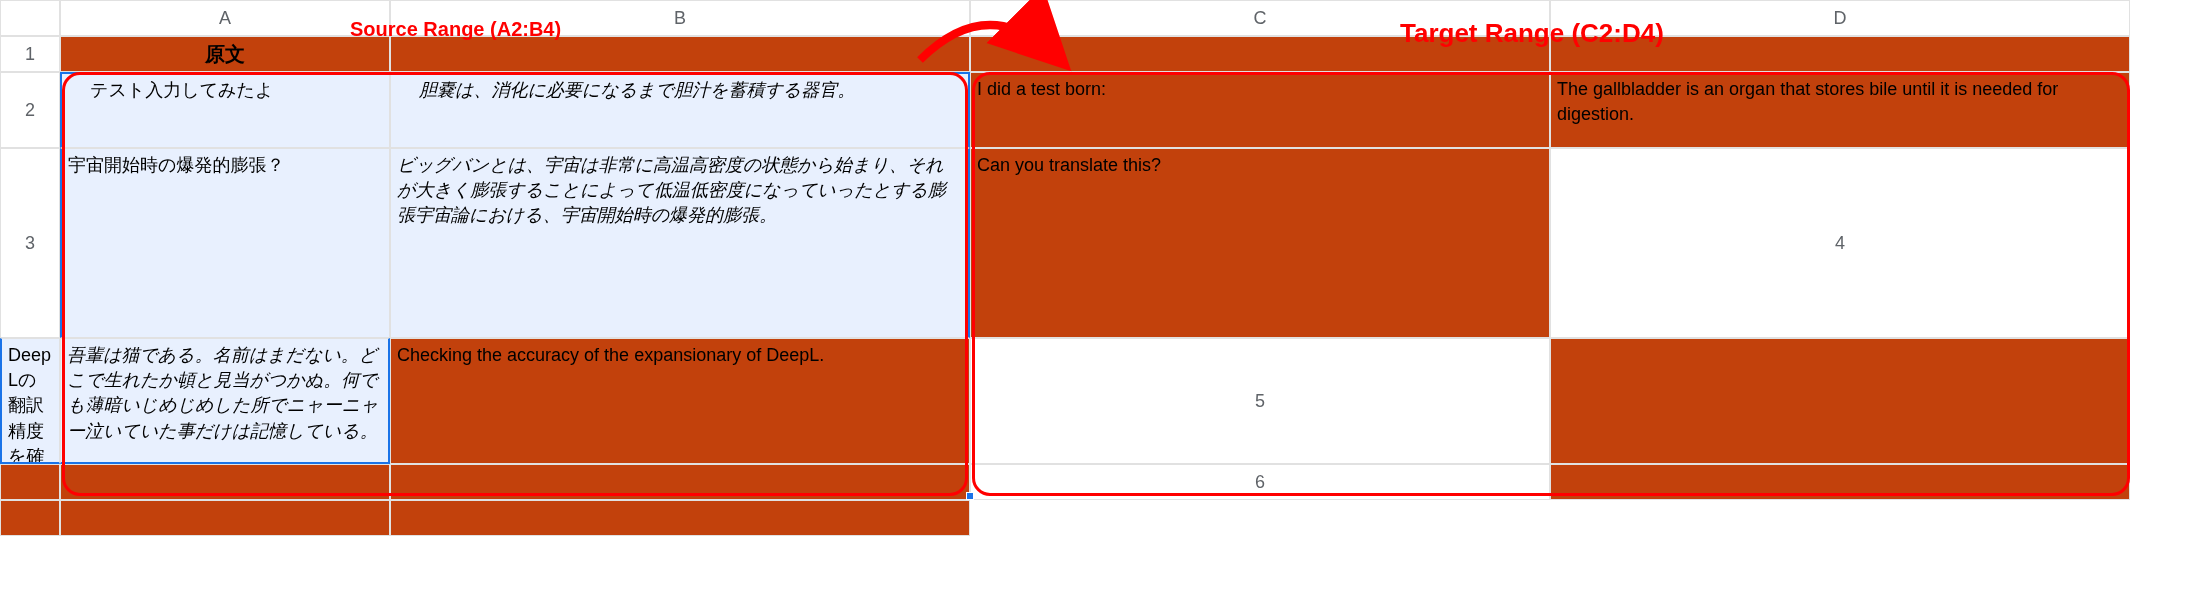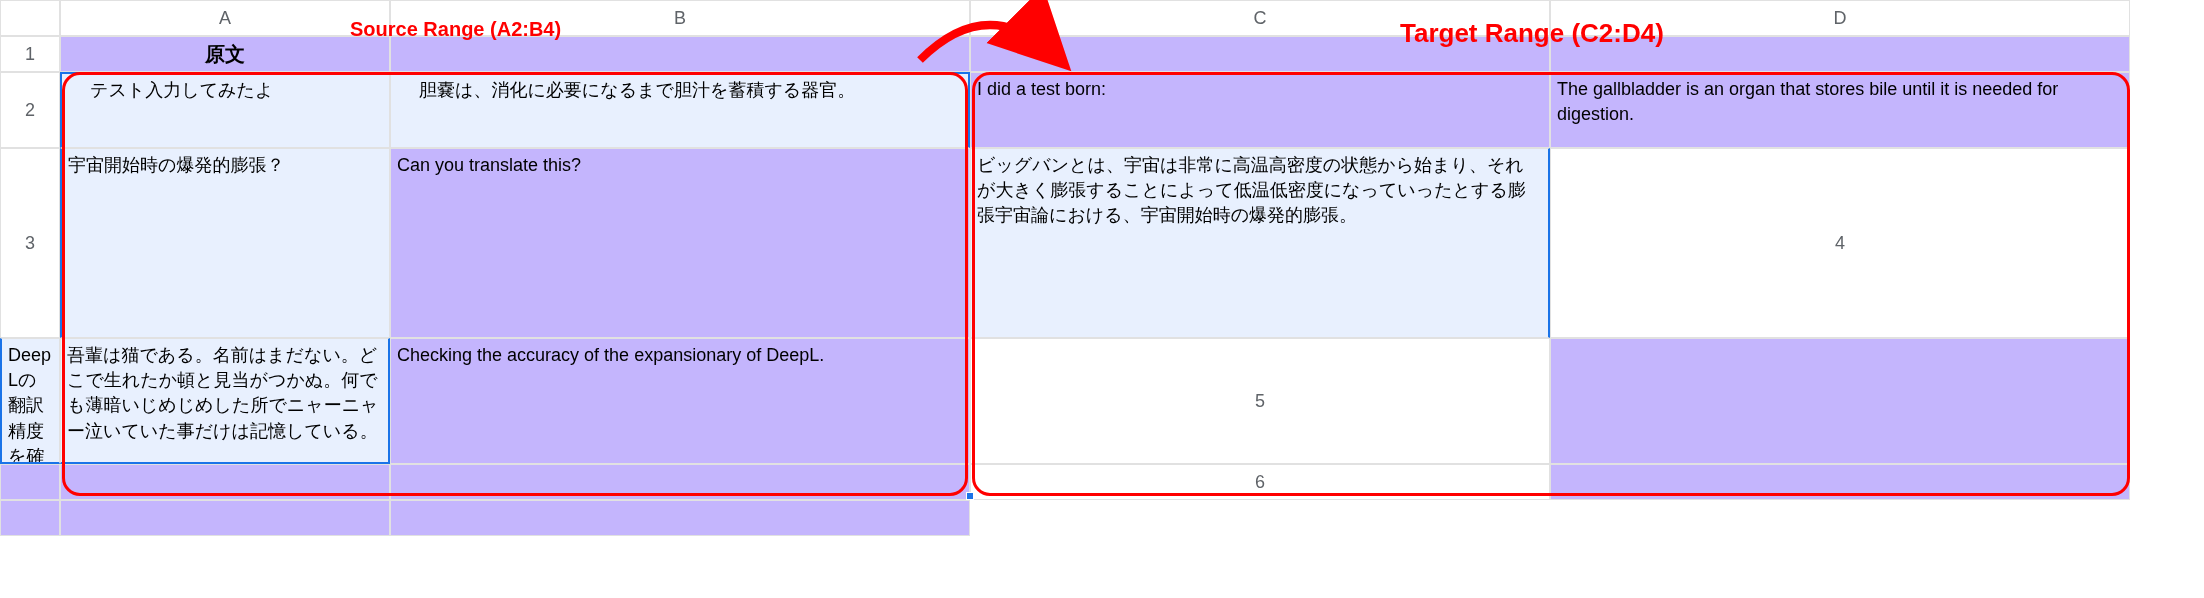--- a/index.html
+++ b/index.html
@@ -24,7 +24,7 @@
     padding: 4px 6px;
     overflow: hidden;
     position: relative;
-    background: #c4b5fd;
+    background: #c2410c;
   }
   .colhdr, .rowhdr {
     background: #fff;

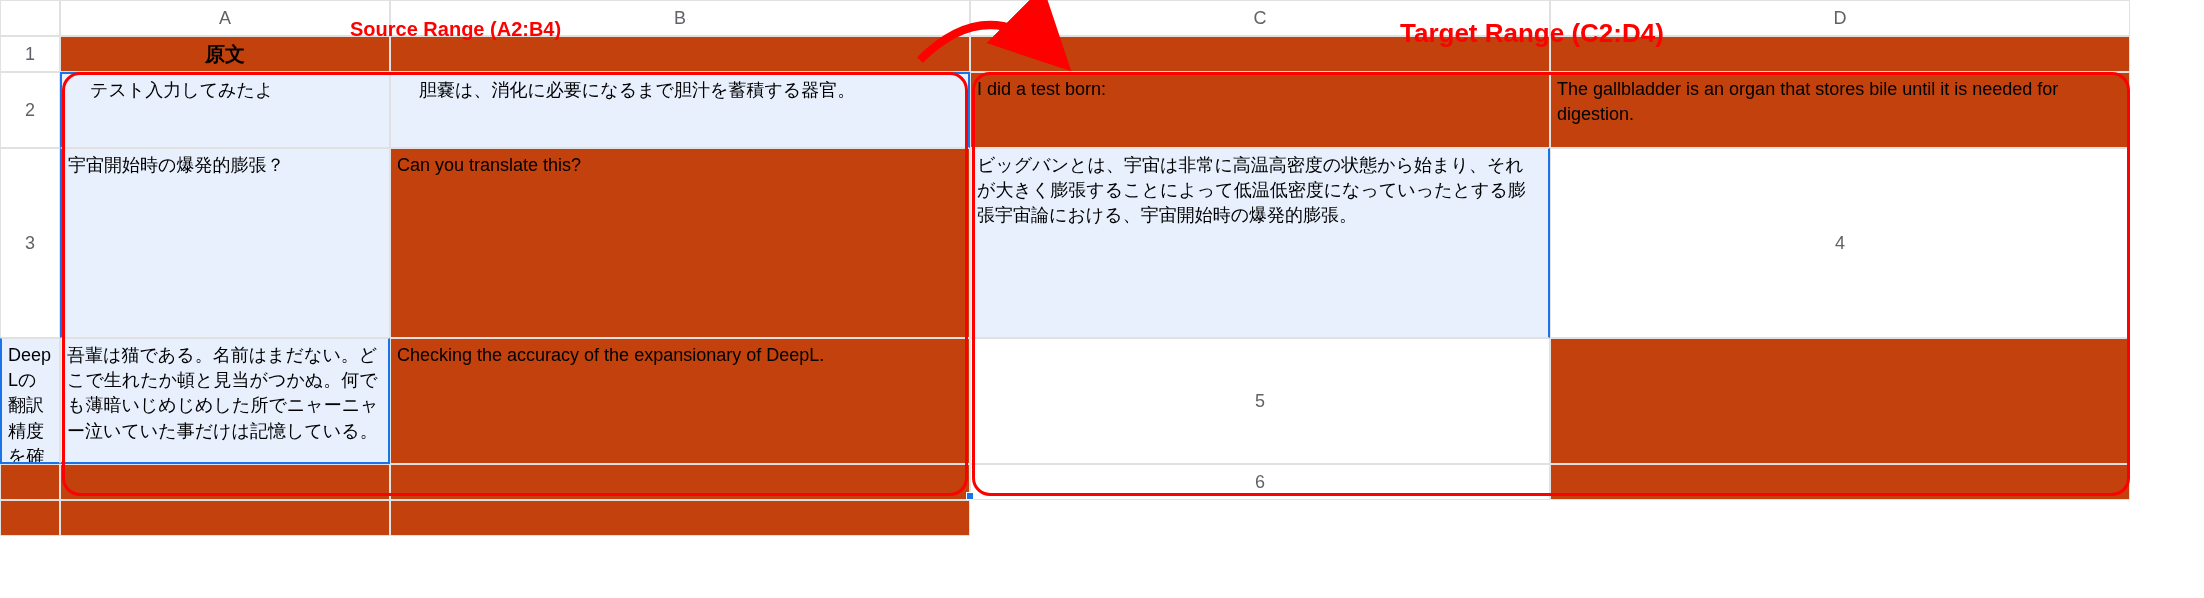--- a/index.html
+++ b/index.html
@@ -49,7 +49,7 @@
   .sel-border-top { border-top: 2px solid #1a73e8 !important; padding-left: 28px; }
   .sel-border-bottom { border-bottom: 2px solid #1a73e8 !important; }
   .sel-border-left { border-left: 2px solid #1a73e8 !important; }
-  .sel-border-right { border-right: 2px solid #1a73e8 !important; }
+  .sel-border-right { border-right: 2px solid #1a73e8 !important; font-style: italic; }
   .wrap { white-space: normal; word-wrap: break-word; line-height: 1.4; }
   .anno {
     position: absolute;

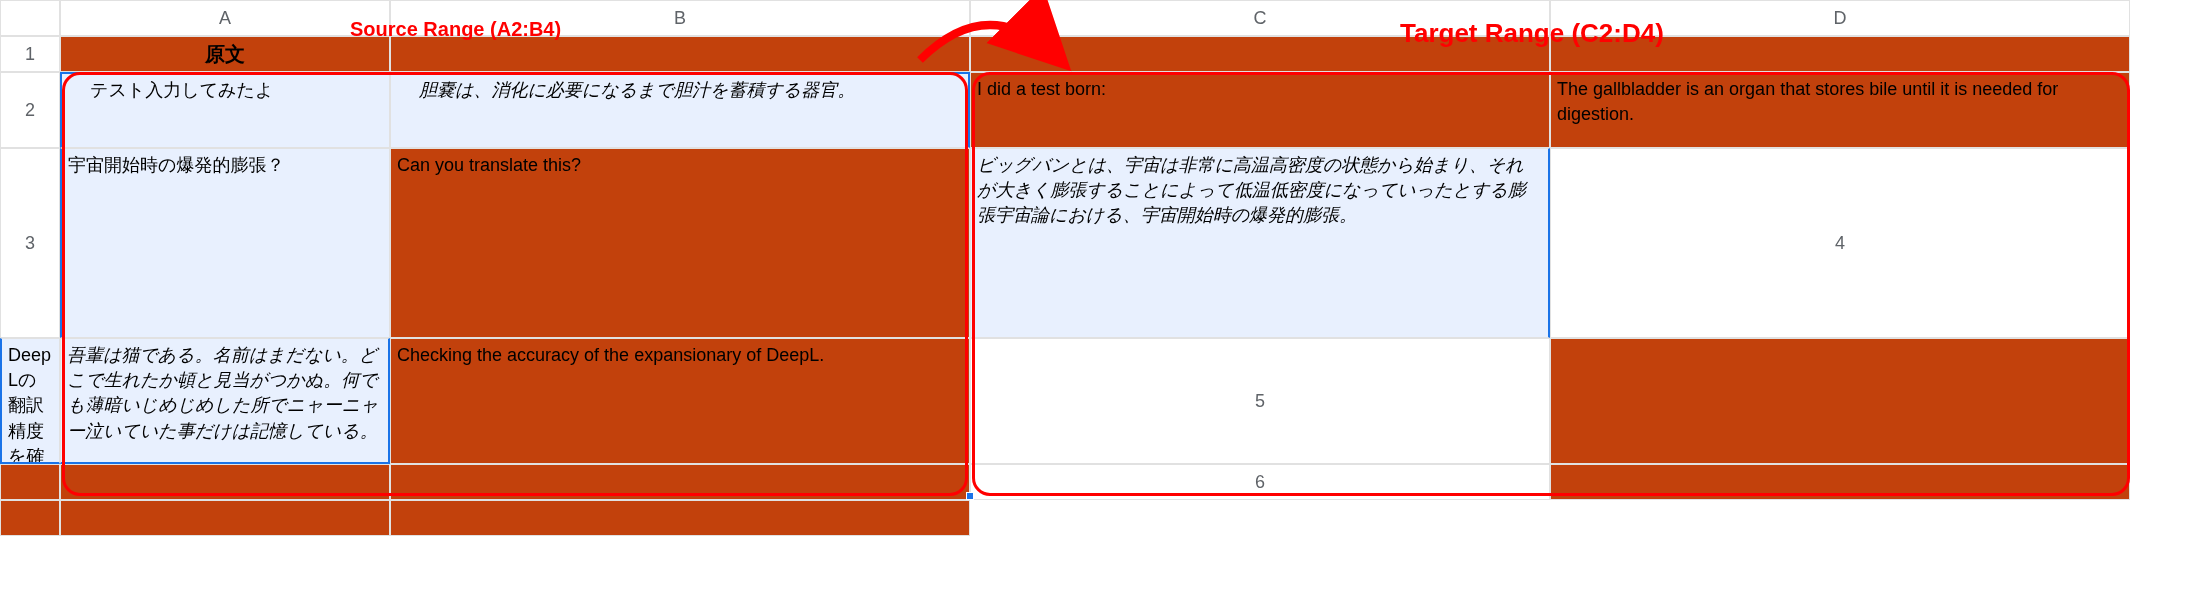--- a/index.html
+++ b/index.html
@@ -135,8 +135,8 @@
 
   <div class="cell rowhdr">3</div>
   <div class="cell selected wrap sel-border-left">宇宙開始時の爆発的膨張？</div>
+  <div class="cell selected wrap sel-border-right">ビッグバンとは、宇宙は非常に高温高密度の状態から始まり、それが大きく膨張することによって低温低密度になっていったとする膨張宇宙論における、宇宙開始時の爆発的膨張。</div>
   <div class="cell wrap">Can you translate this?</div>
-  <div class="cell selected wrap sel-border-right">ビッグバンとは、宇宙は非常に高温高密度の状態から始まり、それが大きく膨張することによって低温低密度になっていったとする膨張宇宙論における、宇宙開始時の爆発的膨張。</div>
 
   <div class="cell rowhdr">4</div>
   <div class="cell selected wrap sel-border-bottom sel-border-left">DeepLの翻訳精度を確認中</div>

